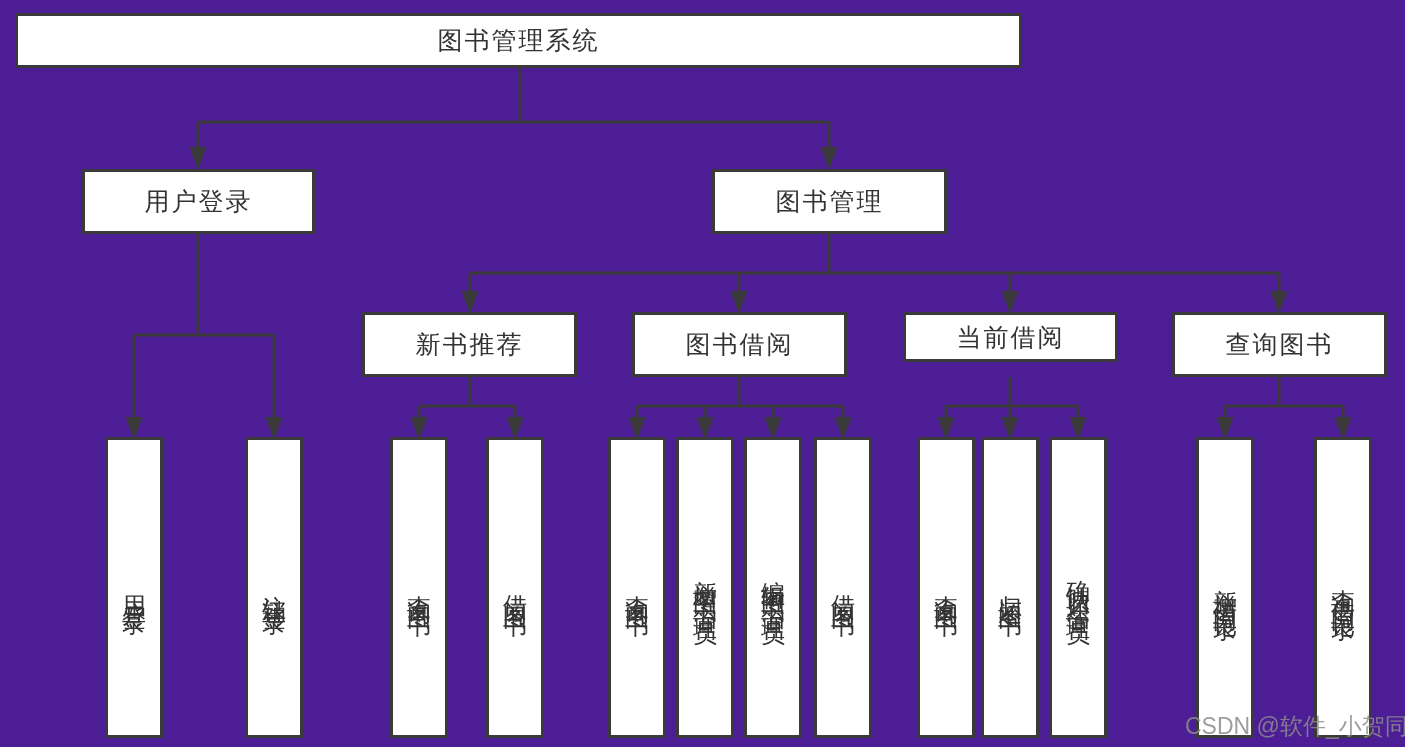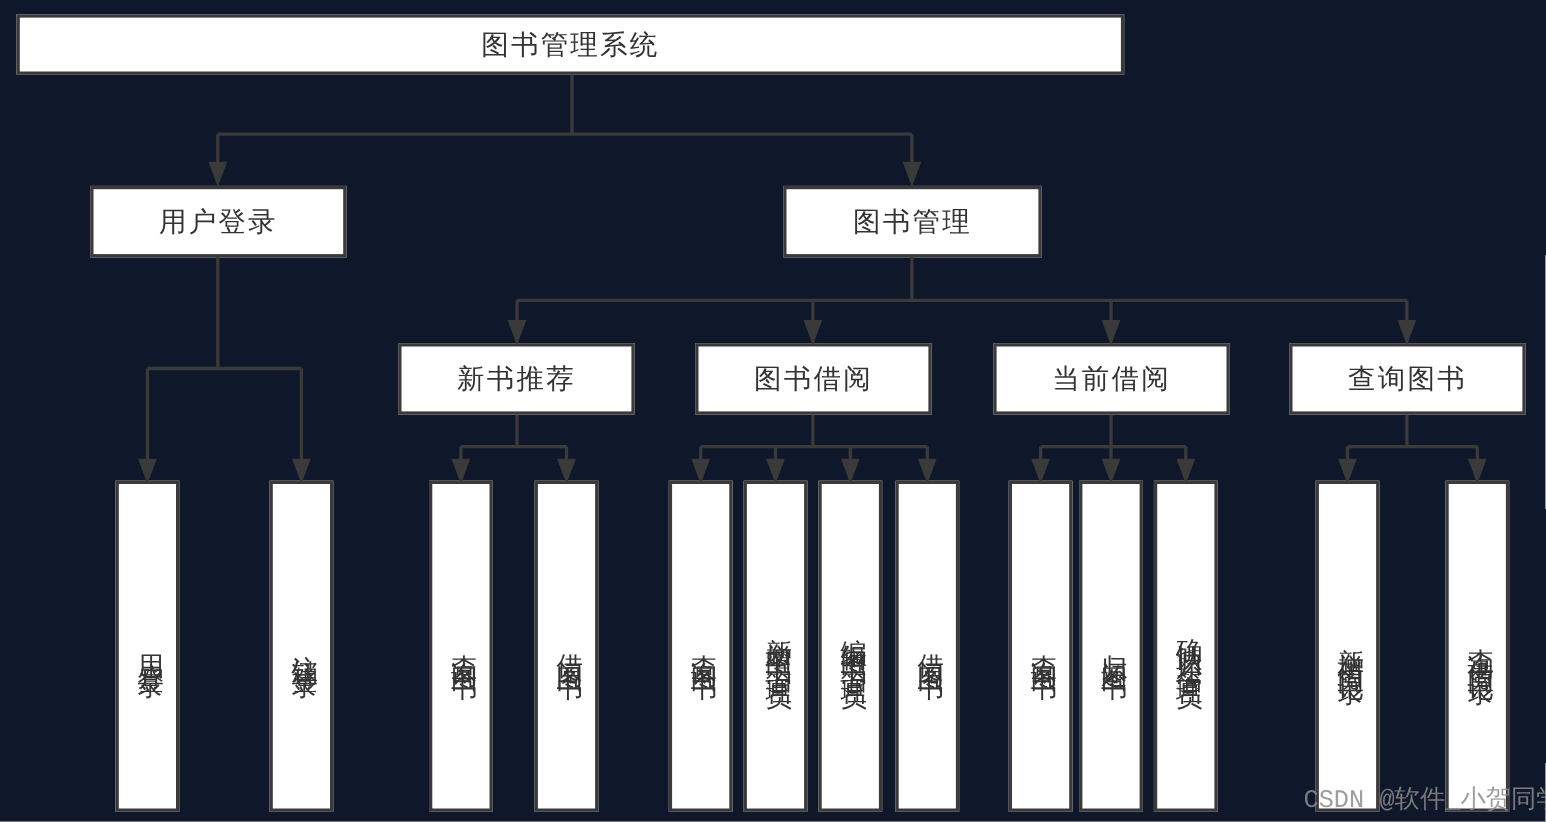--- a/index.html
+++ b/index.html
@@ -11,9 +11,9 @@
     position: relative;
     width: 1405px;
     height: 747px;
-    background: #0f172a;
+    background: #4c1d95;
     overflow: hidden;
-    font-family: Liberation Mono, monospace;
+    font-family: Liberation Sans, sans-serif;
     color: #333333;
   }
   .connectors {

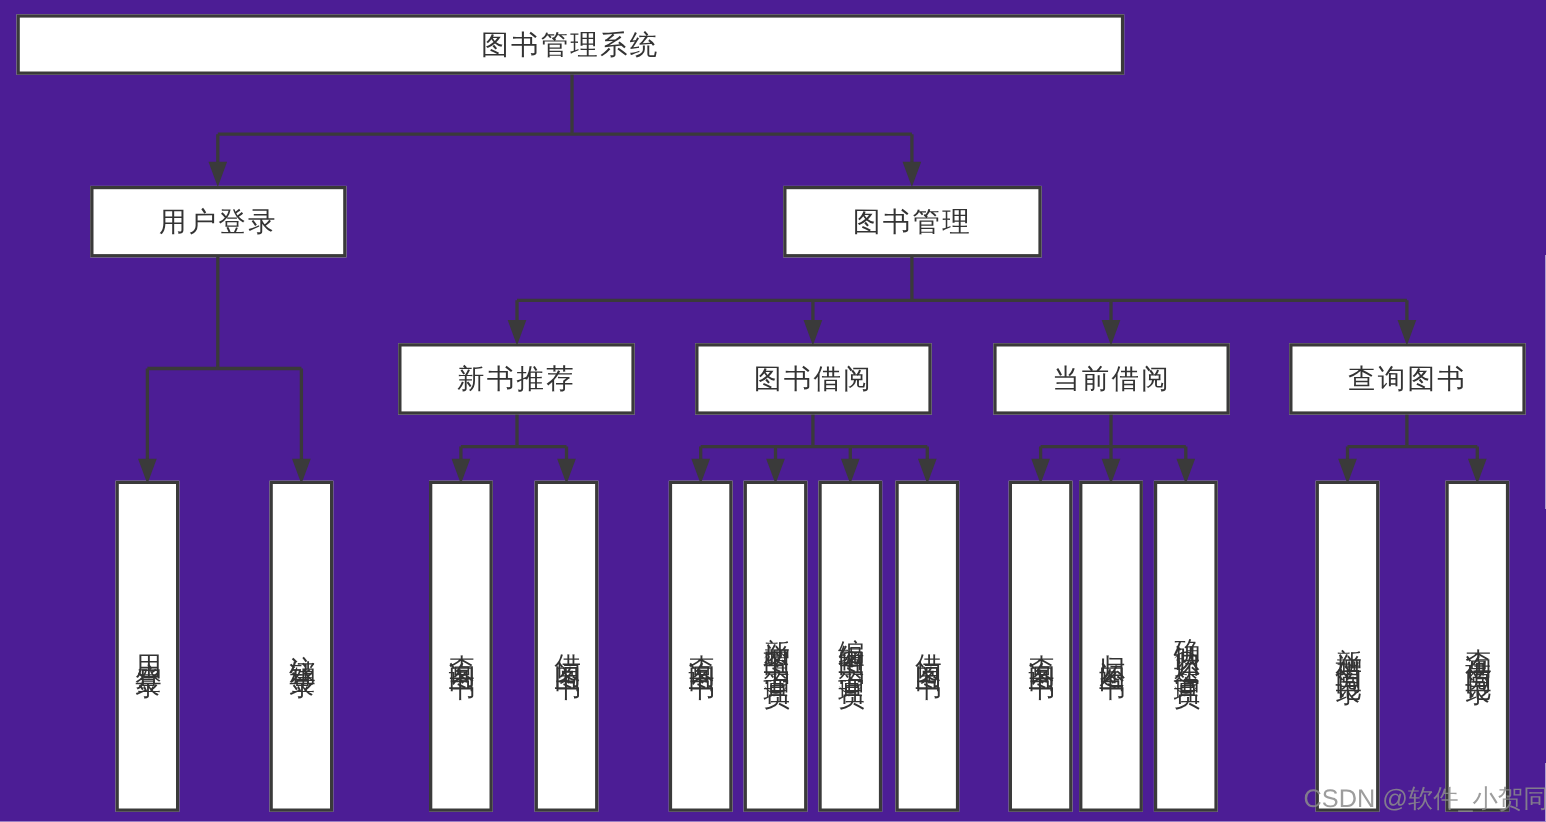--- a/index.html
+++ b/index.html
@@ -122,7 +122,7 @@
   <div class="node" style="left:632px; top:312px; width:215px; height:65px;">
     <span class="lbl">图书借阅</span>
   </div>
-  <div class="node" style="left:903px; top:312px; width:215px; height:65px;">
+  <div class="node" style="left:903px; top:312px; width:215px; height:50px;">
     <span class="lbl">当前借阅</span>
   </div>
   <div class="node" style="left:1172px; top:312px; width:215px; height:65px;">

